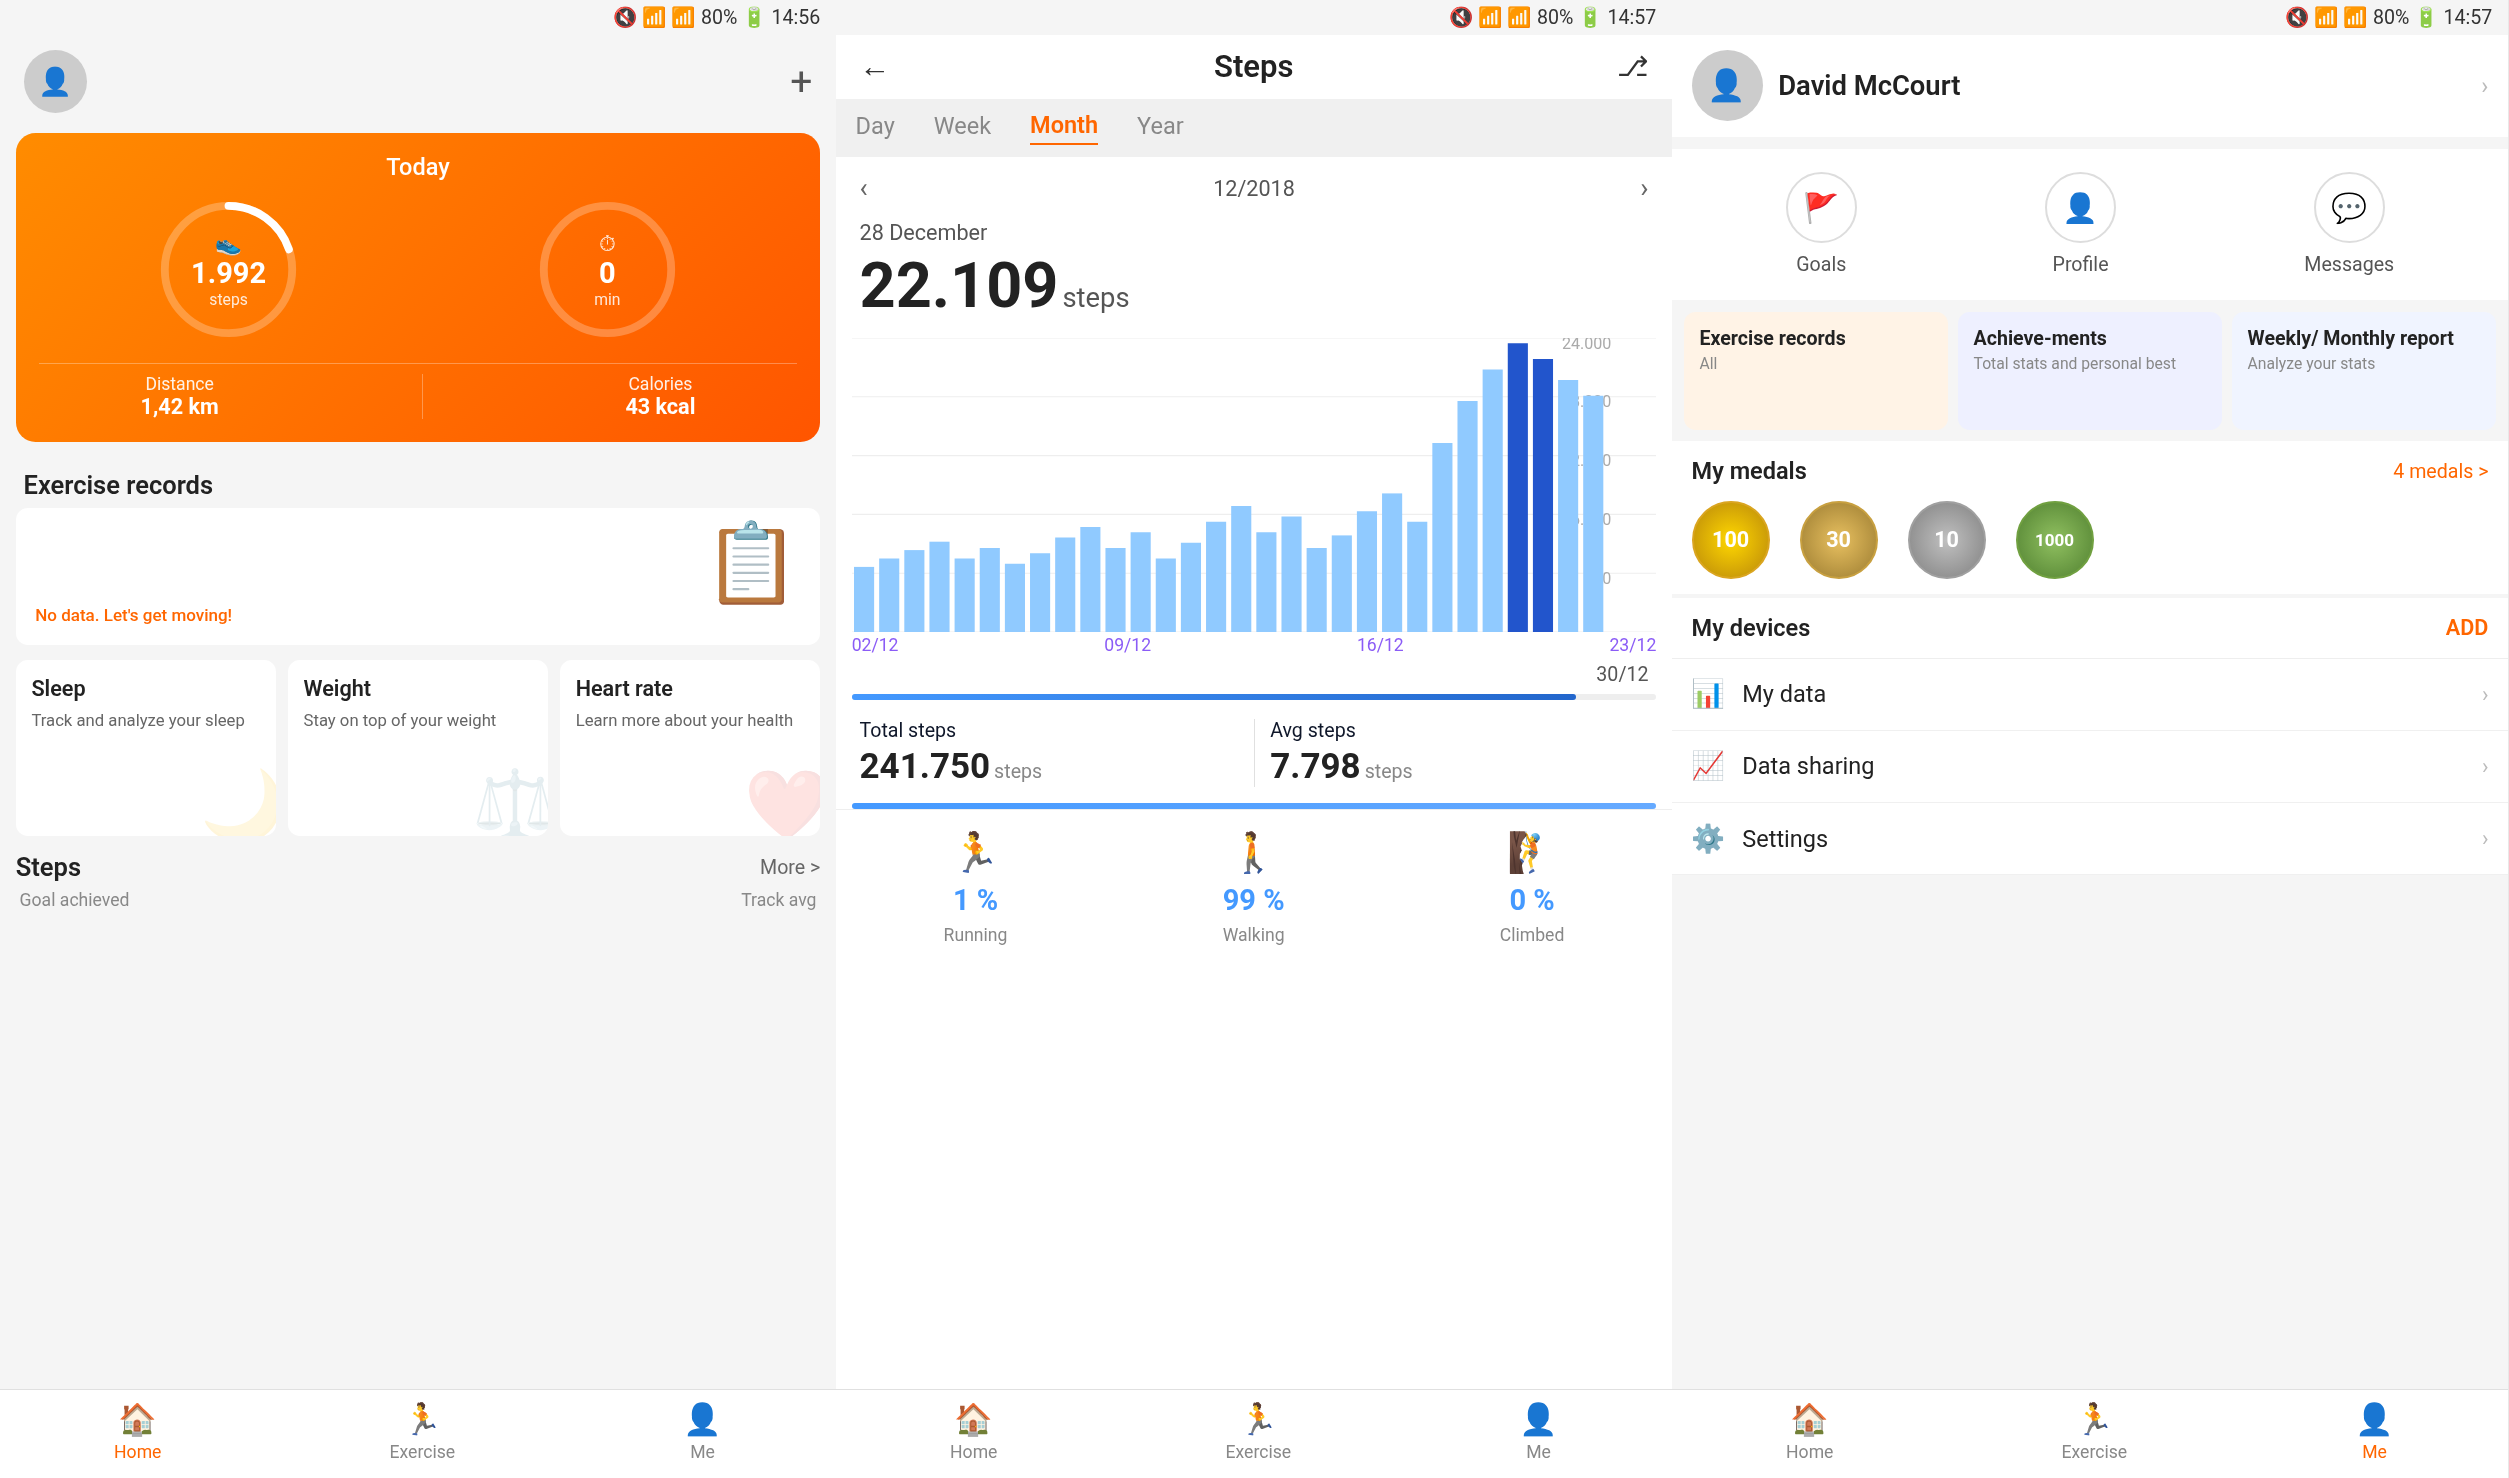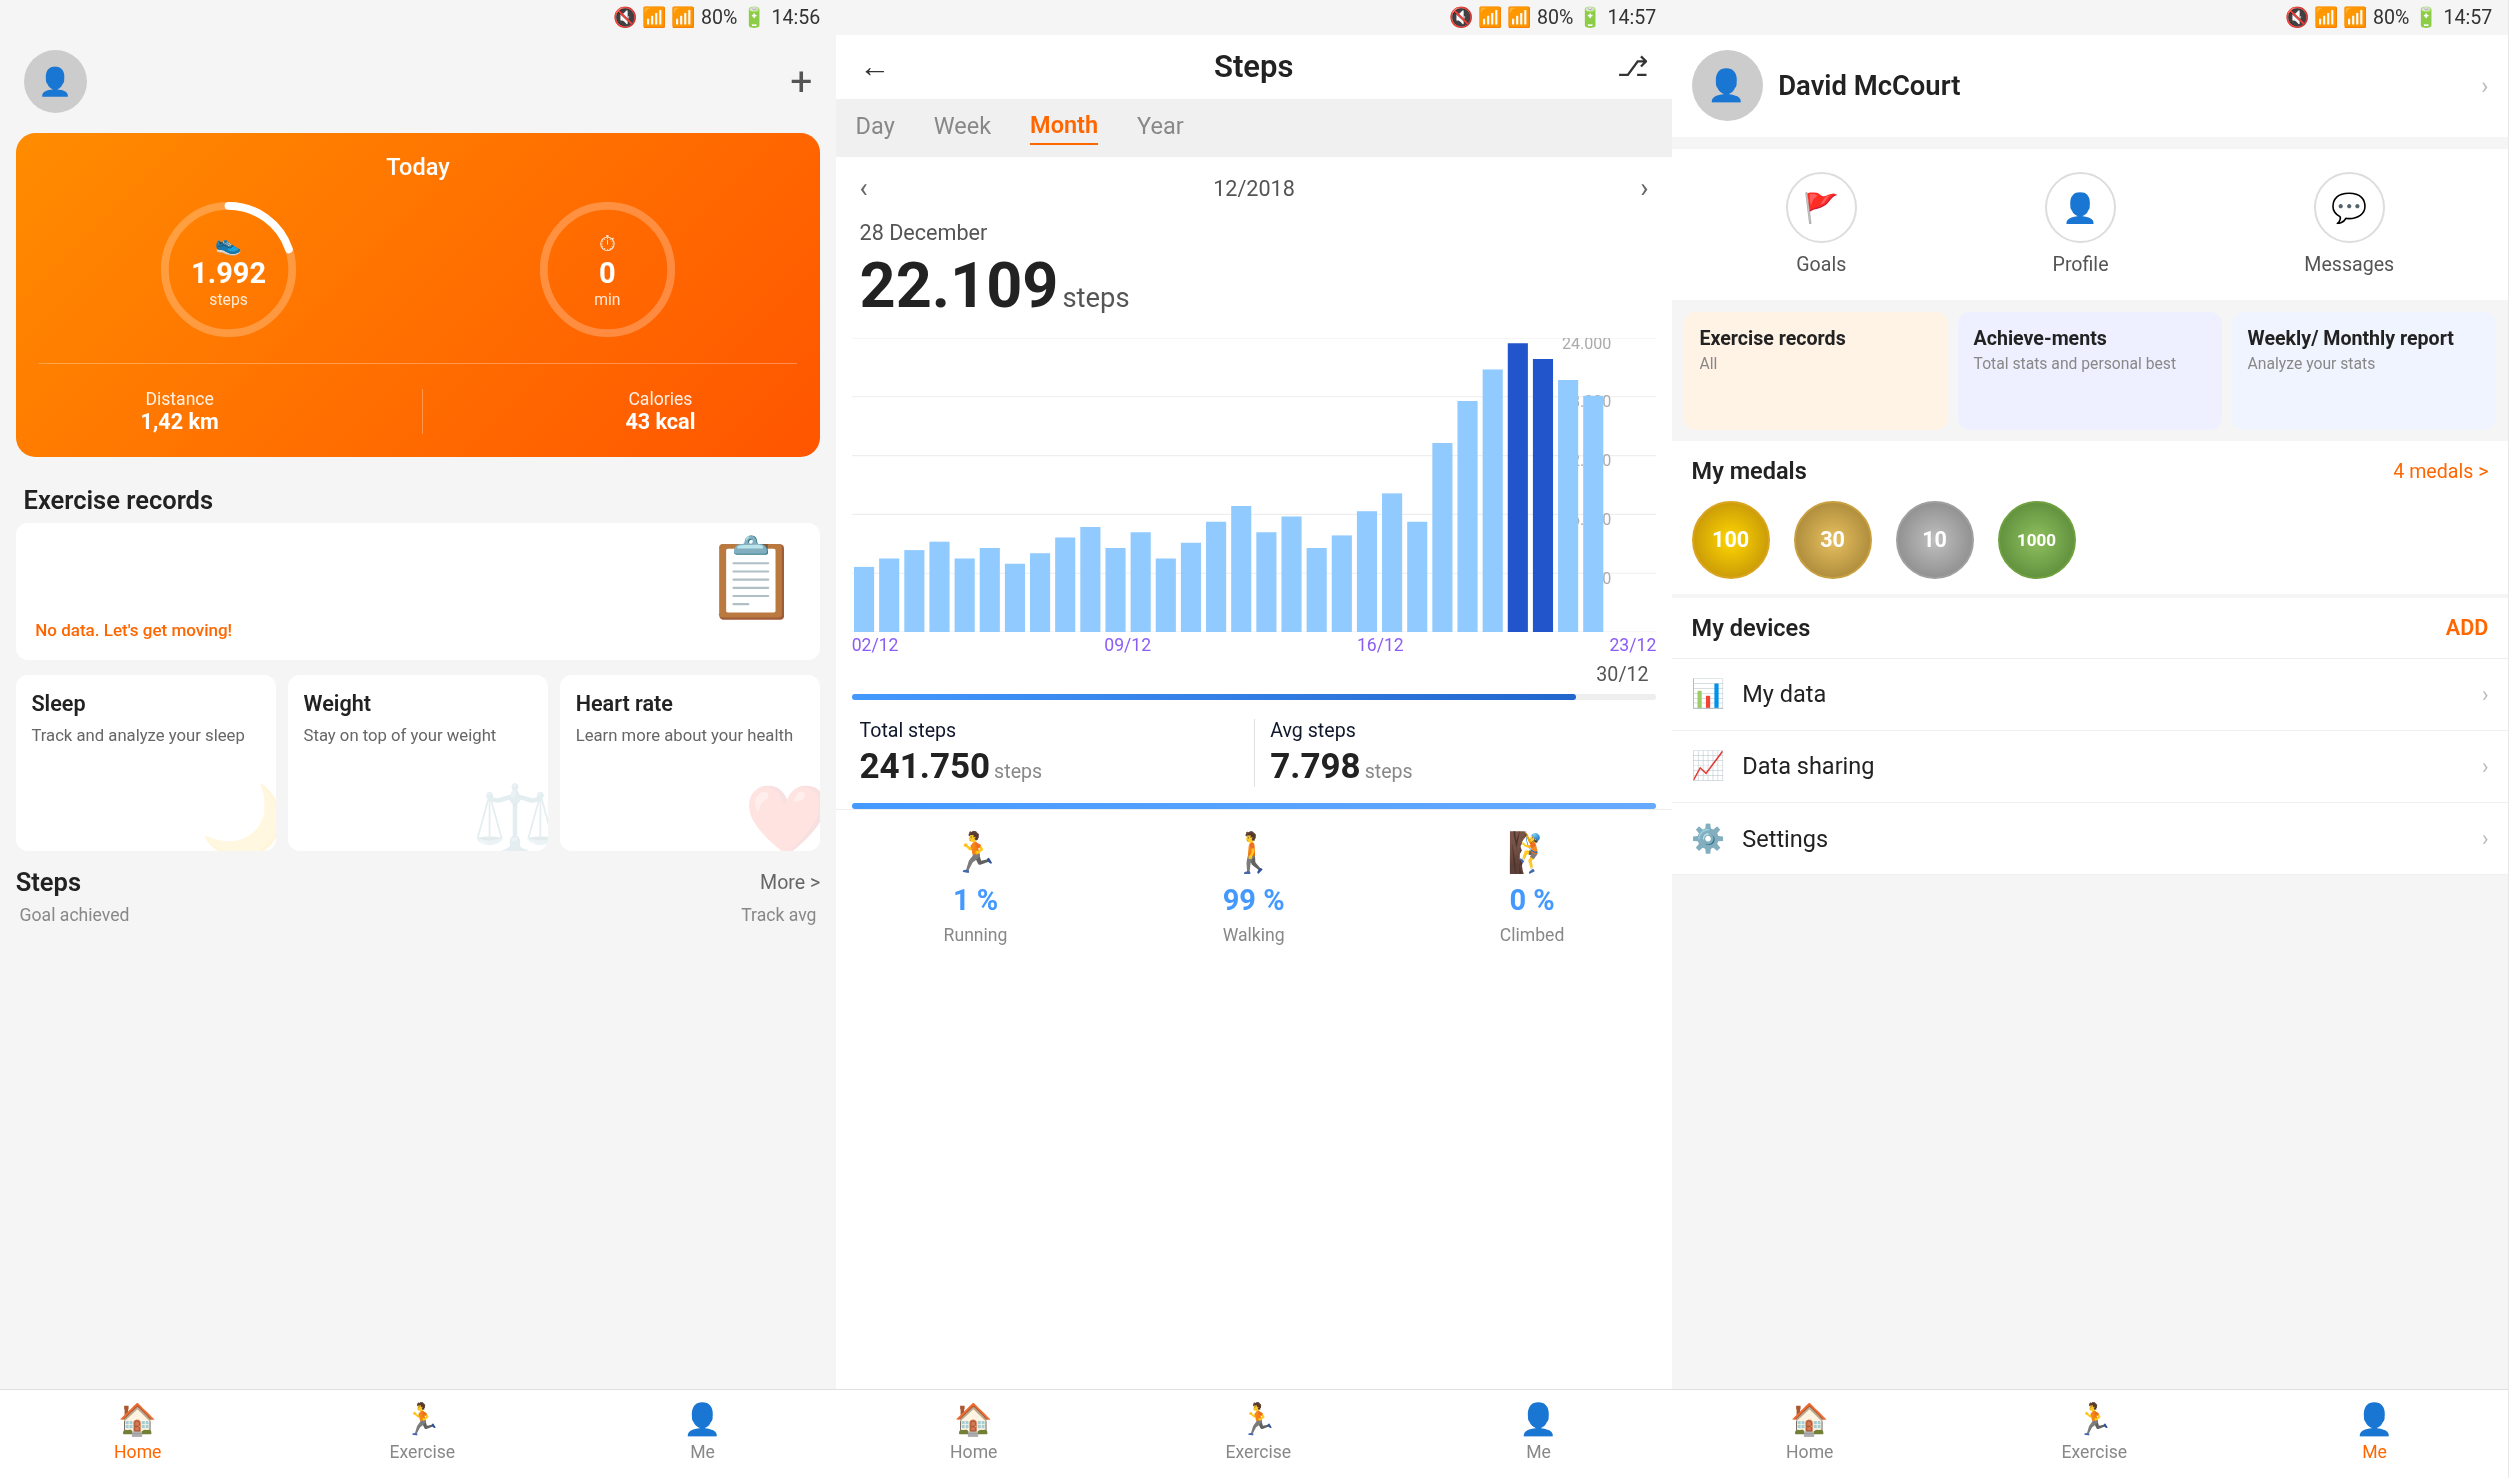--- a/index.html
+++ b/index.html
@@ -85,7 +85,7 @@
       display: flex;
       justify-content: space-around;
       border-top: 1px solid rgba(255,255,255,0.3);
-      padding-top: 25px;
+      padding-top: 10px;
     }
     .footer-metric { text-align: center; }
     .footer-label { font-size: 17.6px; opacity: 0.9; }

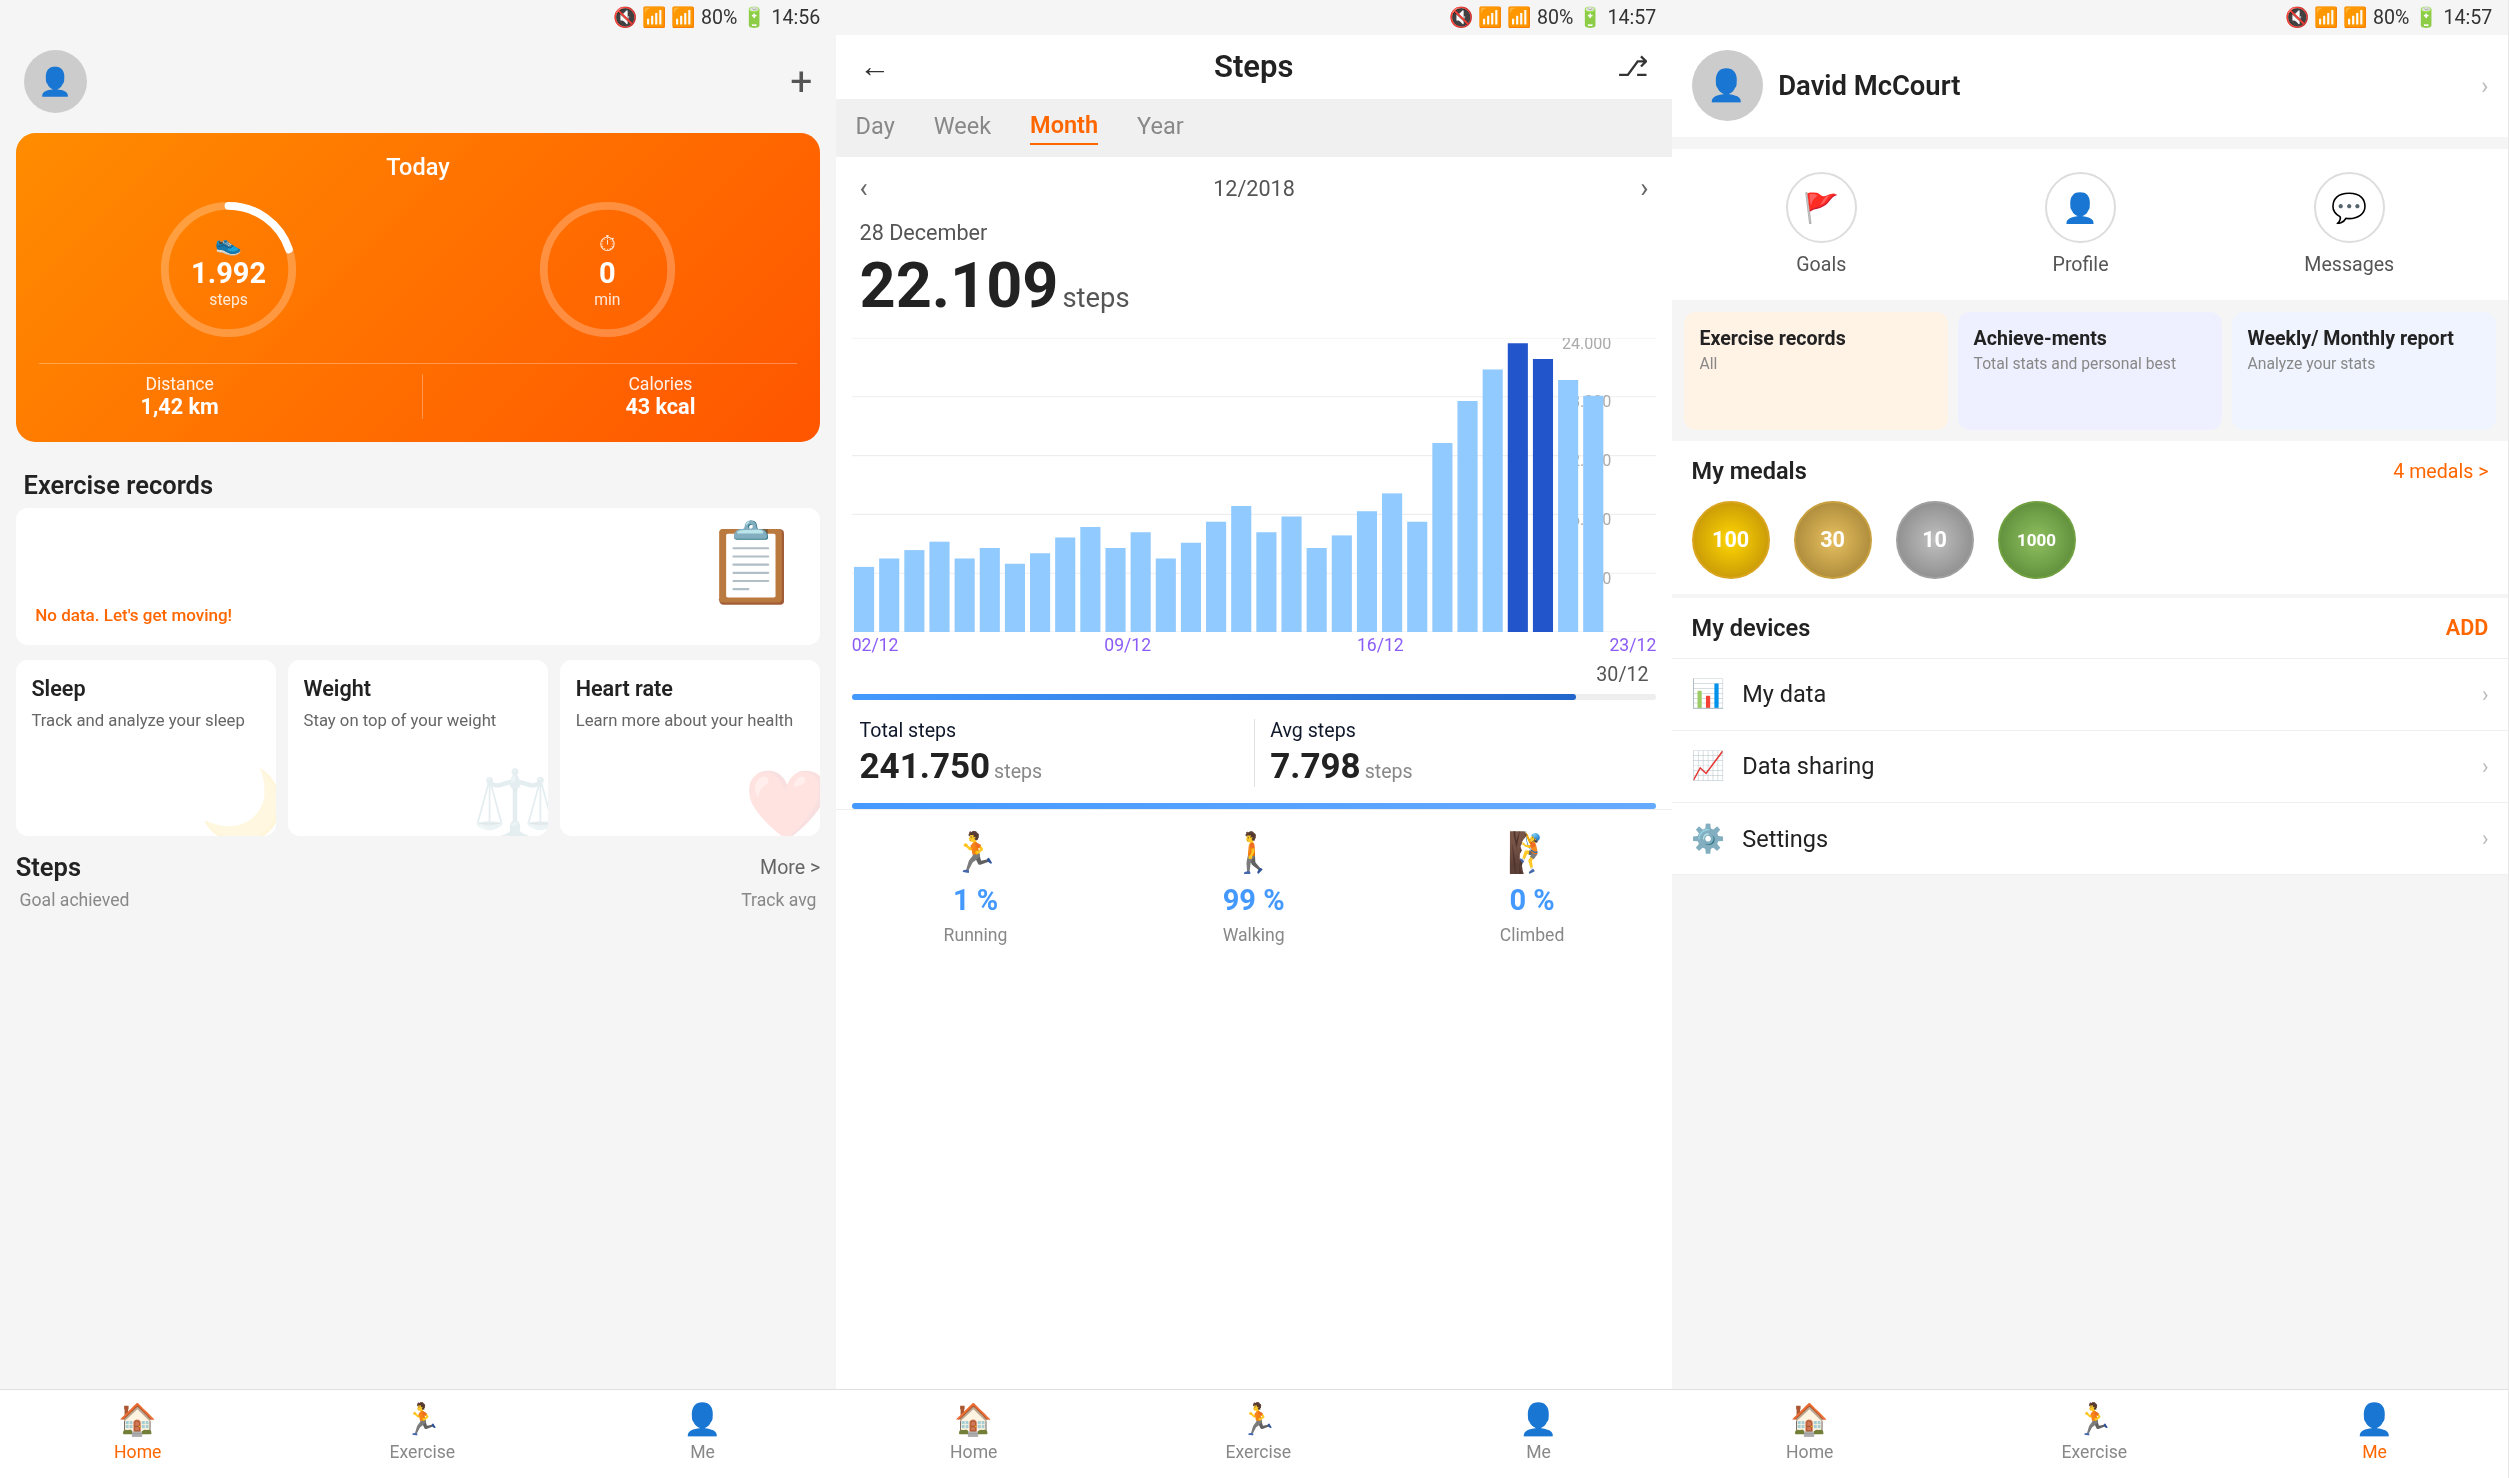--- a/index.html
+++ b/index.html
@@ -343,7 +343,7 @@
     }
     .medals-title { font-size: 23.5px; font-weight: 600; color: #222; }
     .medals-count { font-size: 19.6px; color: #ff6600; cursor: pointer; }
-    .medals-row { display: flex; gap: 24px; }
+    .medals-row { display: flex; gap: 30px; }
     .medal {
       width: 78px; height: 78px;
       border-radius: 50%;

